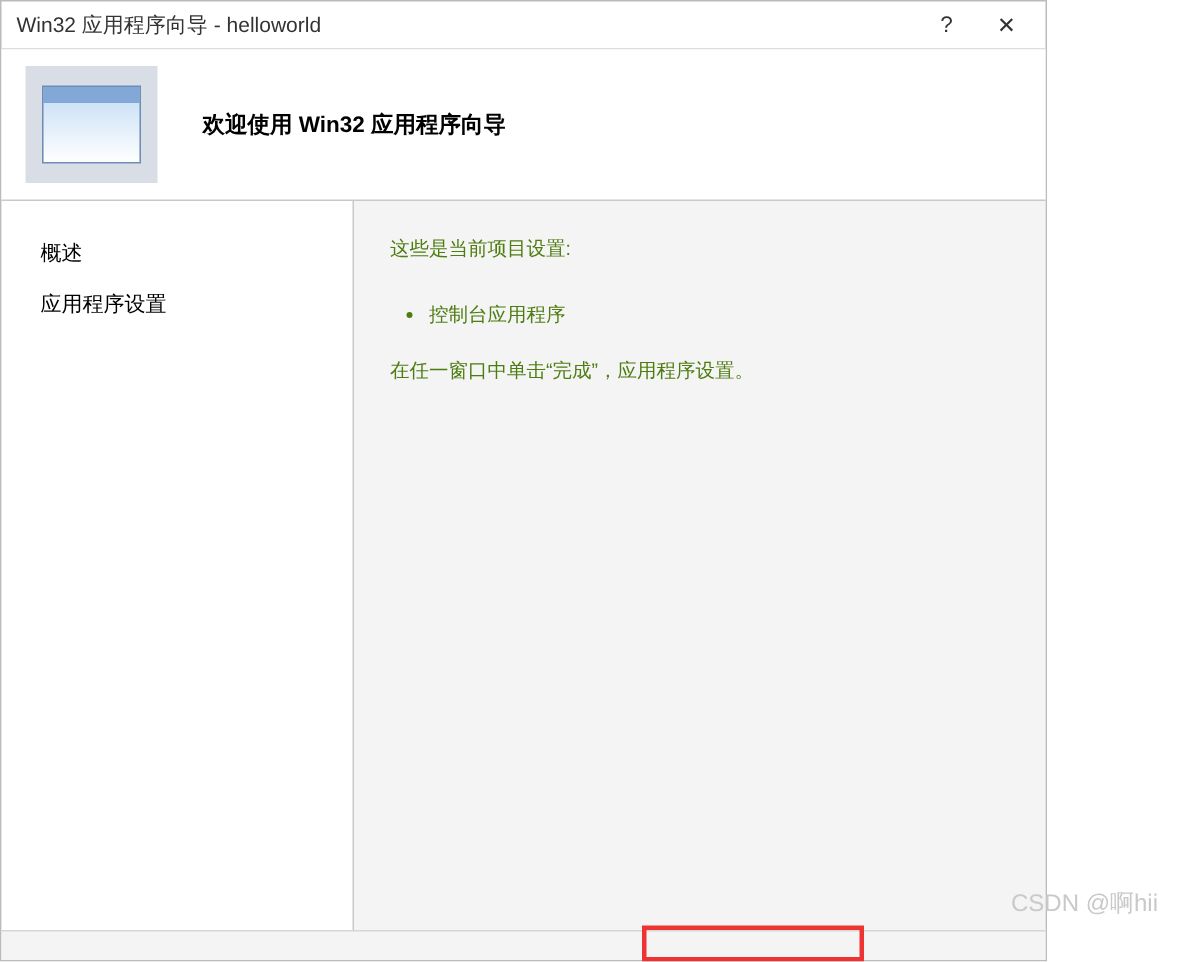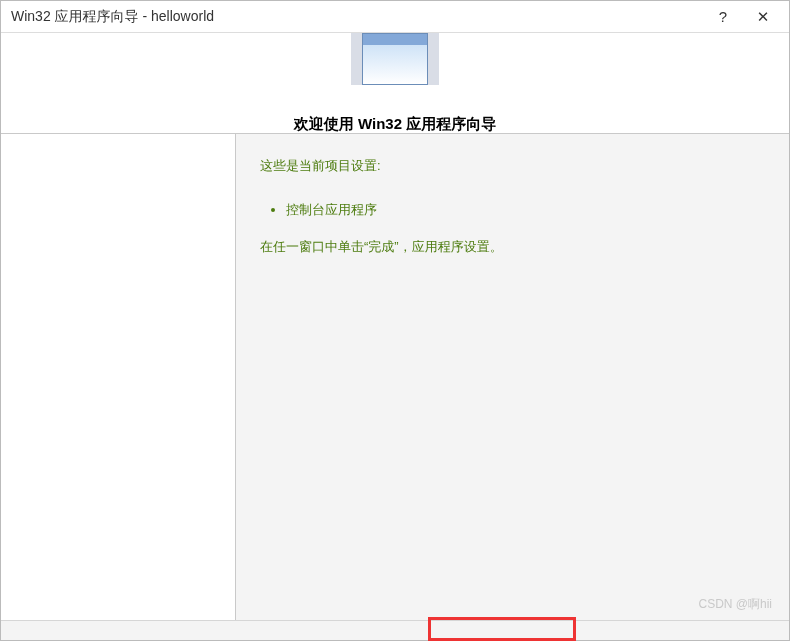--- a/index.html
+++ b/index.html
@@ -18,7 +18,7 @@
       position: relative;
     }
     .window {
-      width: 790px;
+      width: 698px;
       height: 641px;
       border: 1px solid #bbb;
       background: #fff;

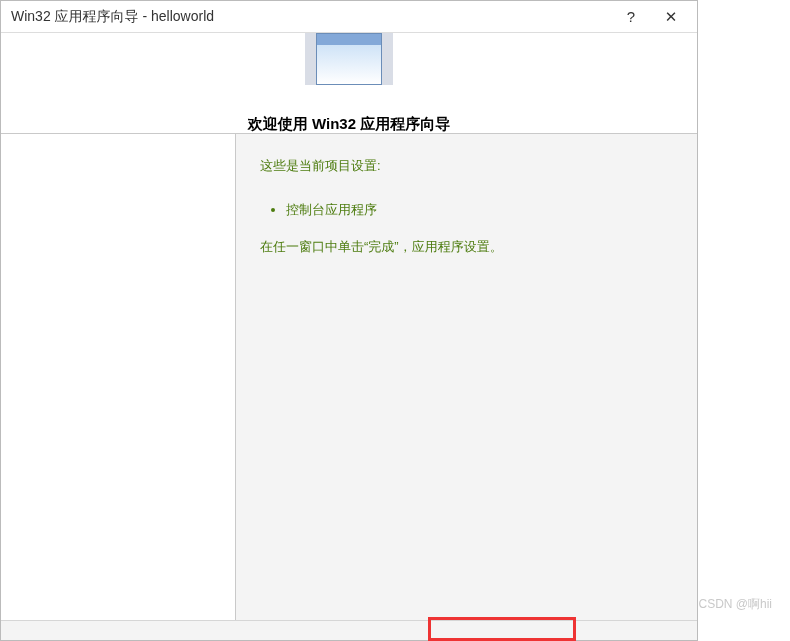--- a/index.html
+++ b/index.html
@@ -58,7 +58,6 @@
       padding: 0 16px;
       gap: 30px;
       background: #fff;
-      flex-direction: column;
     }
     .banner-icon {
       width: 88px;

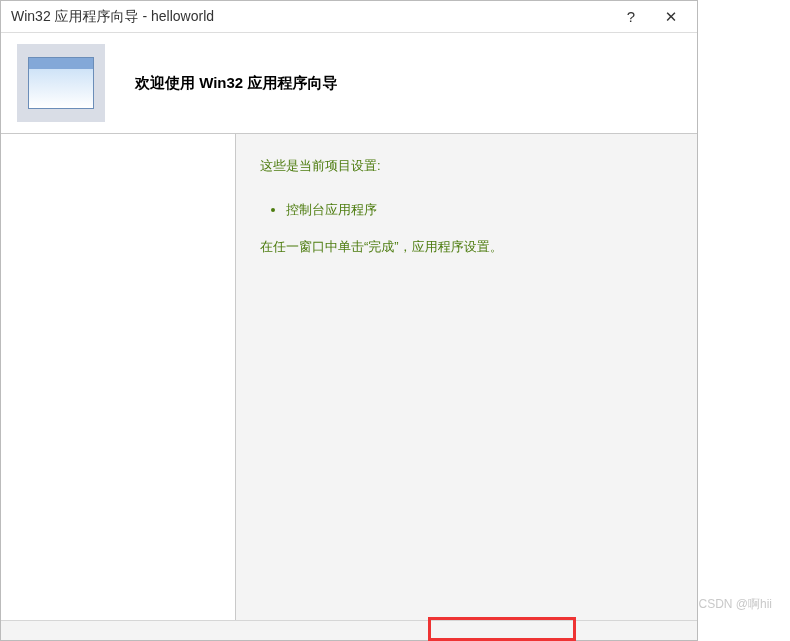--- a/index.html
+++ b/index.html
@@ -174,6 +174,9 @@
   <div class="body-area">
 
     <div class="sidebar">
+      <div class="sidebar-item">
+        <span>概述</span>
+      </div>
     </div>
 
     <div class="content">

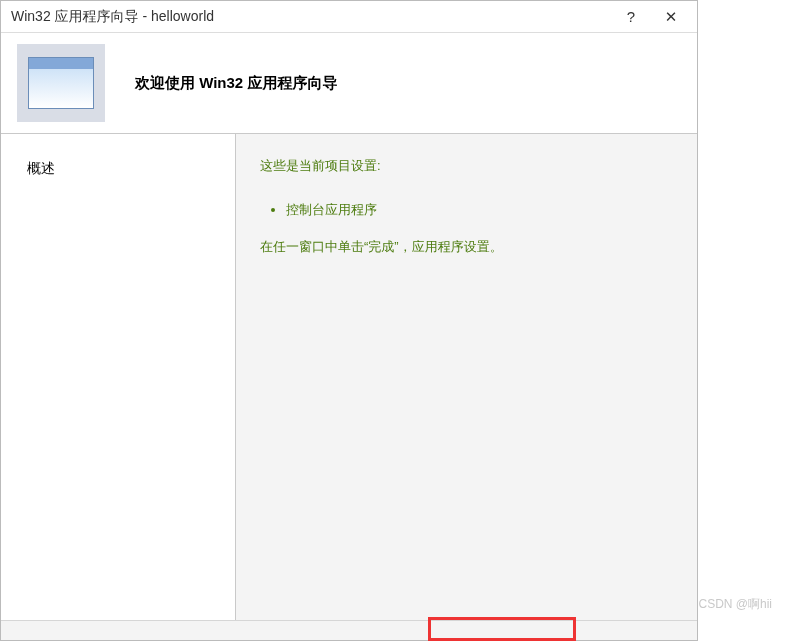--- a/index.html
+++ b/index.html
@@ -177,6 +177,9 @@
       <div class="sidebar-item">
         <span>概述</span>
       </div>
+      <div class="sidebar-item">
+        <span>应用程序设置</span>
+      </div>
     </div>
 
     <div class="content">

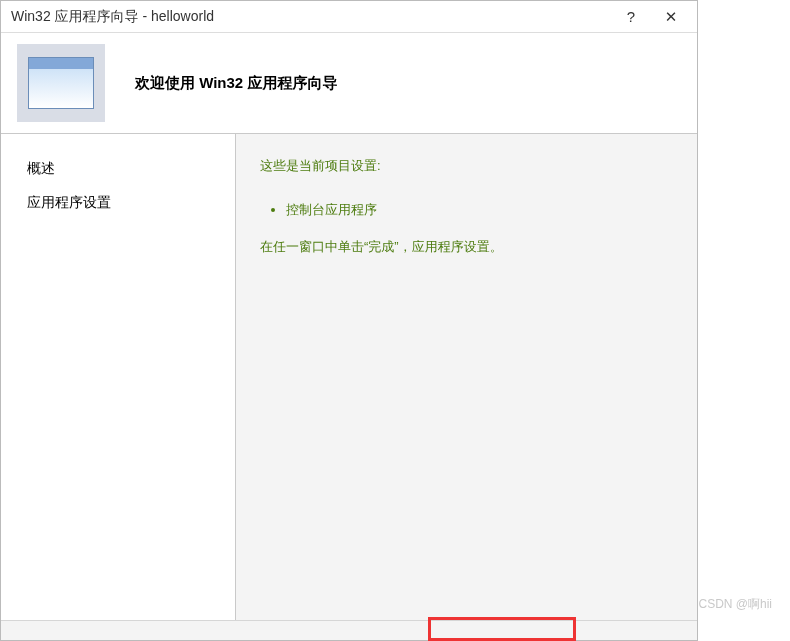--- a/index.html
+++ b/index.html
@@ -143,7 +143,7 @@
       position: absolute;
       right: 18px;
       bottom: 28px;
-      font-size: 12px;
+      font-size: 16px;
       color: #c9c9c9;
       font-family: "Microsoft YaHei", sans-serif;
       z-index: 3;

